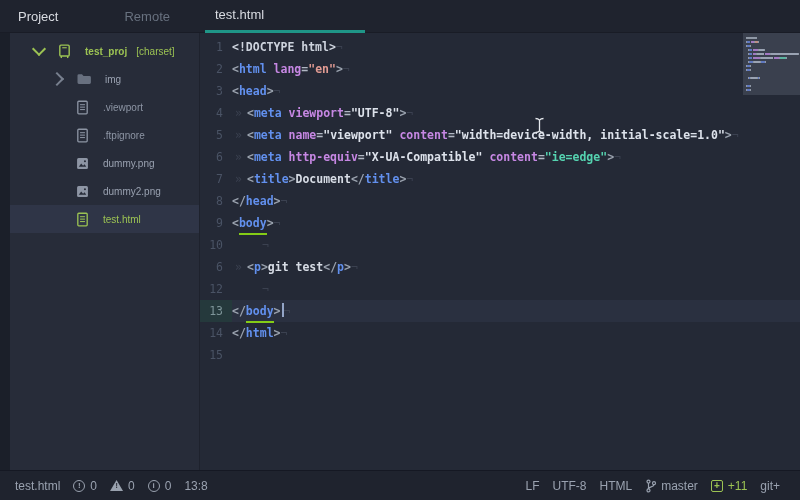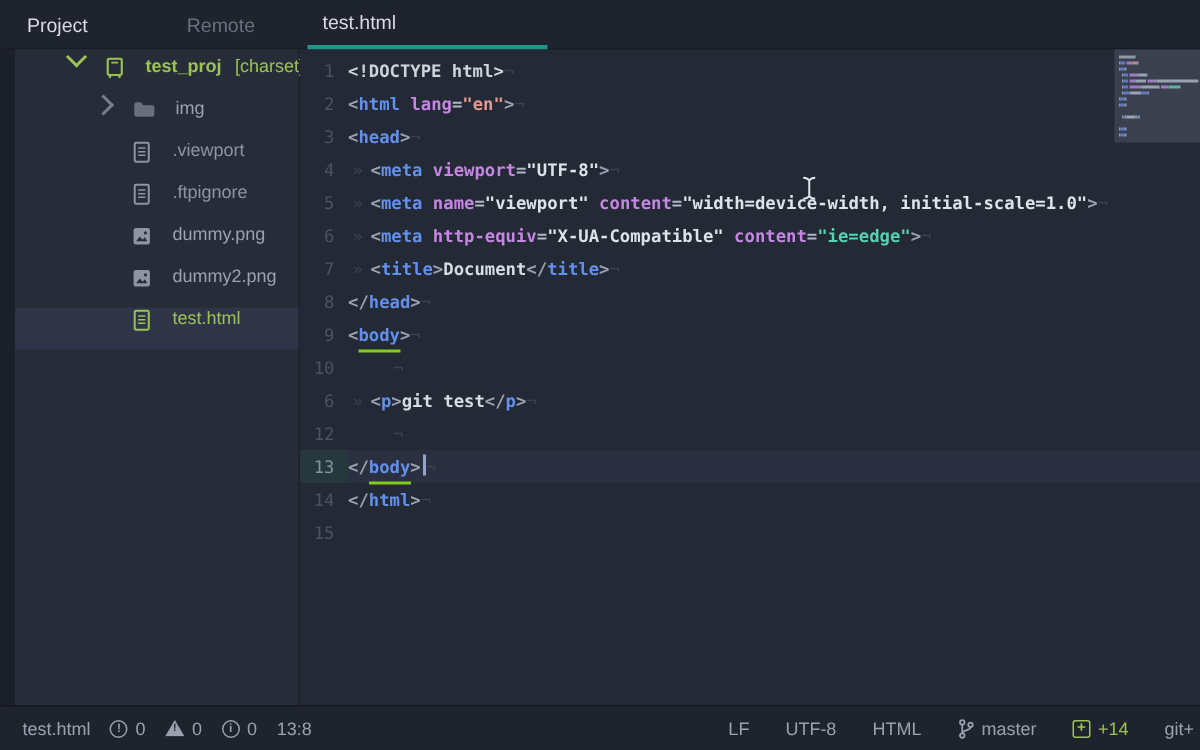--- a/index.html
+++ b/index.html
@@ -22,7 +22,7 @@
   .dock-strip{position:absolute;left:0;top:33px;width:10px;height:437px;background:#1b1f29;}
   .tree{position:absolute;left:10px;top:33px;width:190px;height:437px;background:#272c39;
         border-right:1px solid #1e222d;box-sizing:border-box;padding-top:4px;}
-  .trow{height:28px;display:flex;align-items:flex-start;font-size:12px;color:#9aa2b1;padding-left:12px;}
+  .trow{height:28px;display:flex;align-items:center;font-size:10px;color:#9aa2b1;}
   .trow.selected{background:#2f3547;}
   .chev{width:8px;height:8px;border-right:2px solid #78808f;border-bottom:2px solid #78808f;
         display:inline-block;flex:none;}

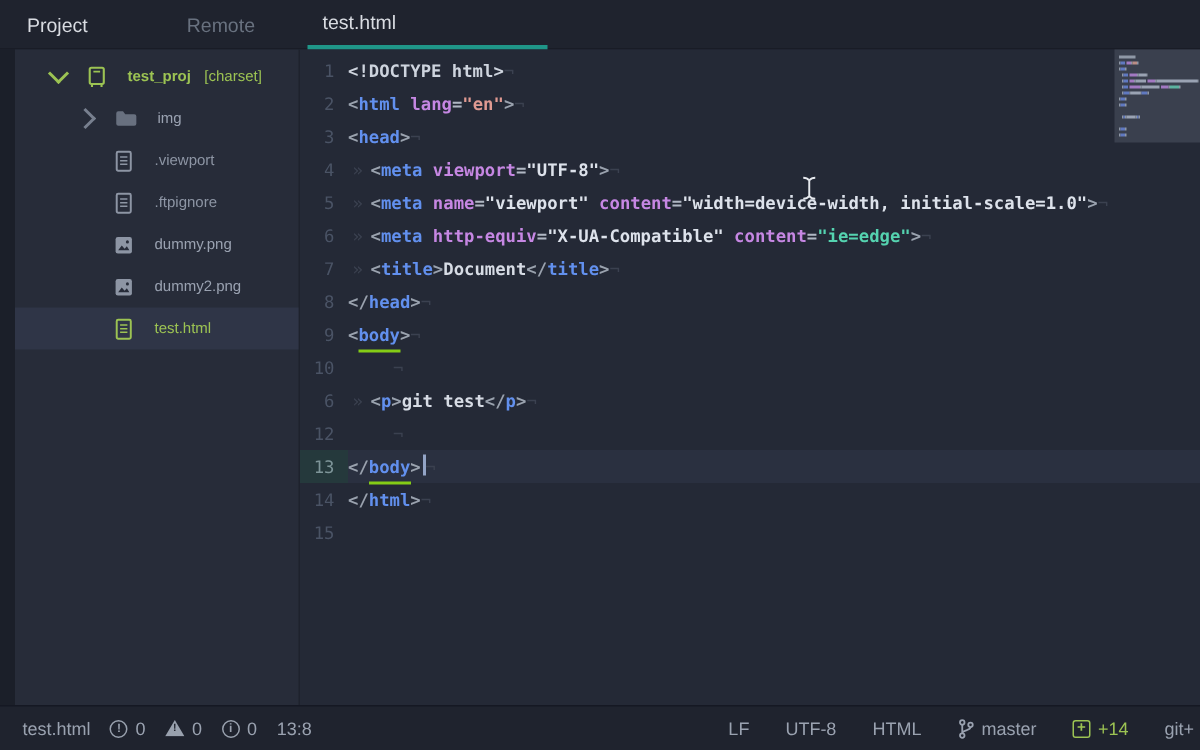--- a/index.html
+++ b/index.html
@@ -70,7 +70,7 @@
              border-top:1px solid #151823;box-sizing:border-box;display:flex;align-items:center;
              font-size:12px;color:#9aa2b0;}
   .st-left{display:flex;align-items:center;gap:13px;padding-left:15px;}
-  .st-right{margin-left:auto;display:flex;align-items:center;gap:24px;padding-right:4px;}
+  .st-right{margin-left:auto;display:flex;align-items:center;gap:13px;padding-right:20px;}
   .lint{display:inline-flex;align-items:center;gap:5px;}
   .sico{width:12px;height:12px;border:1px solid #99a1ae;border-radius:50%;display:inline-flex;
         align-items:center;justify-content:center;font-size:8px;line-height:1;color:#99a1ae;

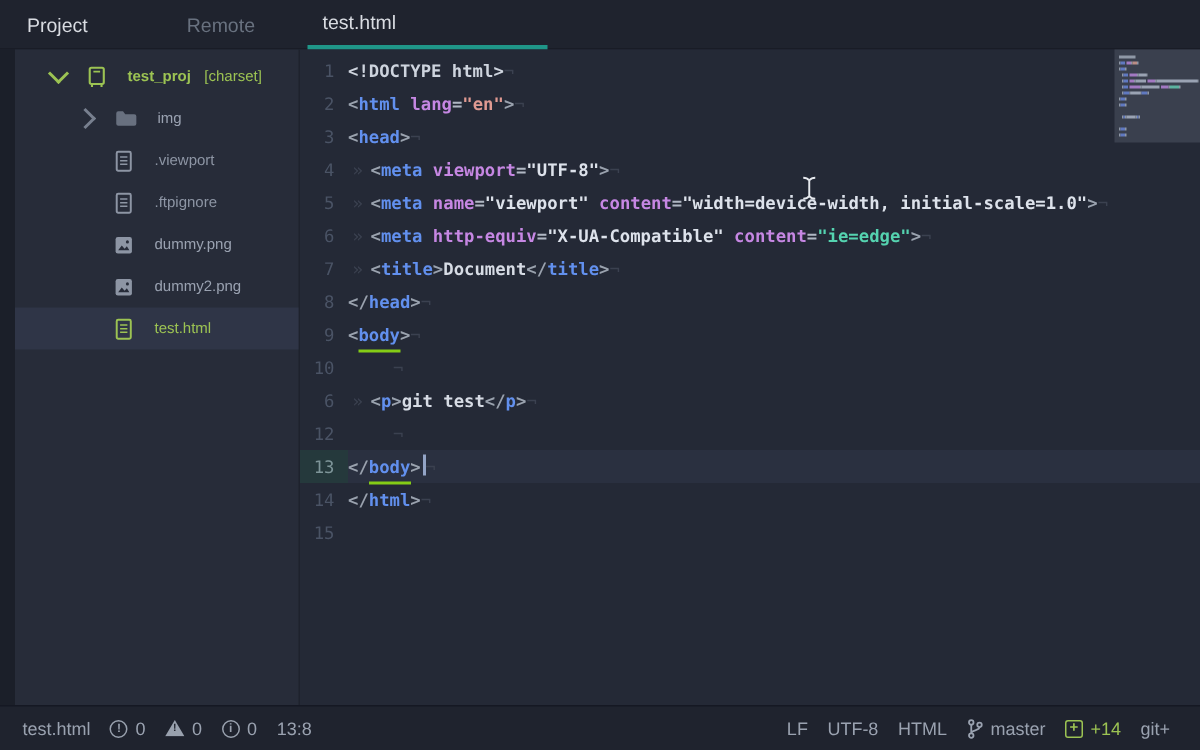--- a/index.html
+++ b/index.html
@@ -395,7 +395,7 @@
       </span>
       <span class="diff">
         <span class="diffbox">+</span>
-        <span>+14</span>
+        <span>+11</span>
       </span>
       <span>git+</span>
     </div>

